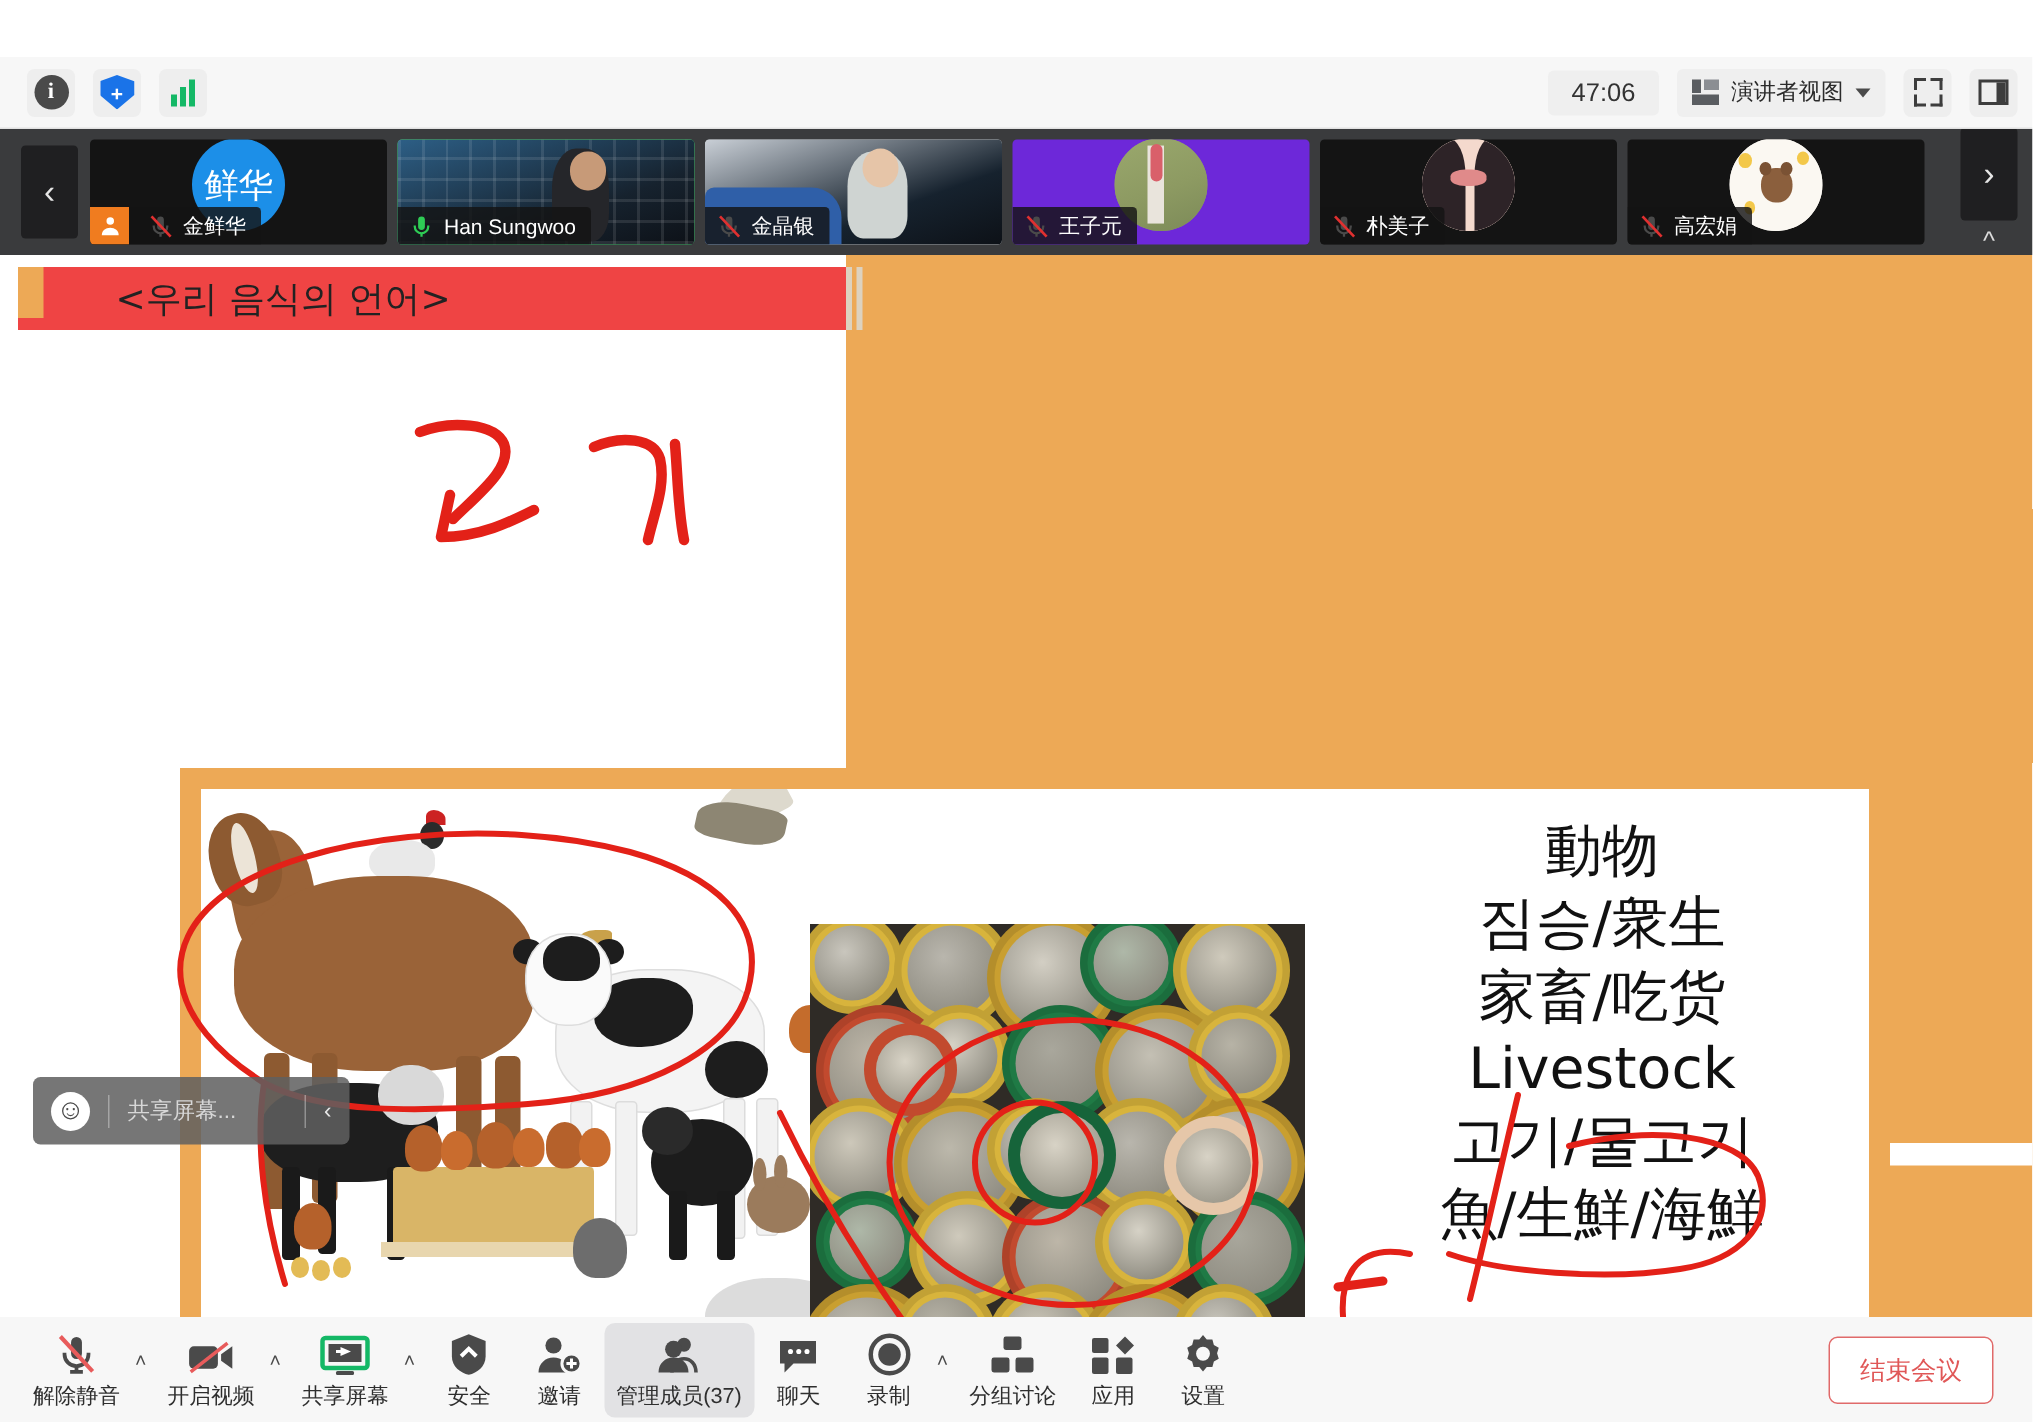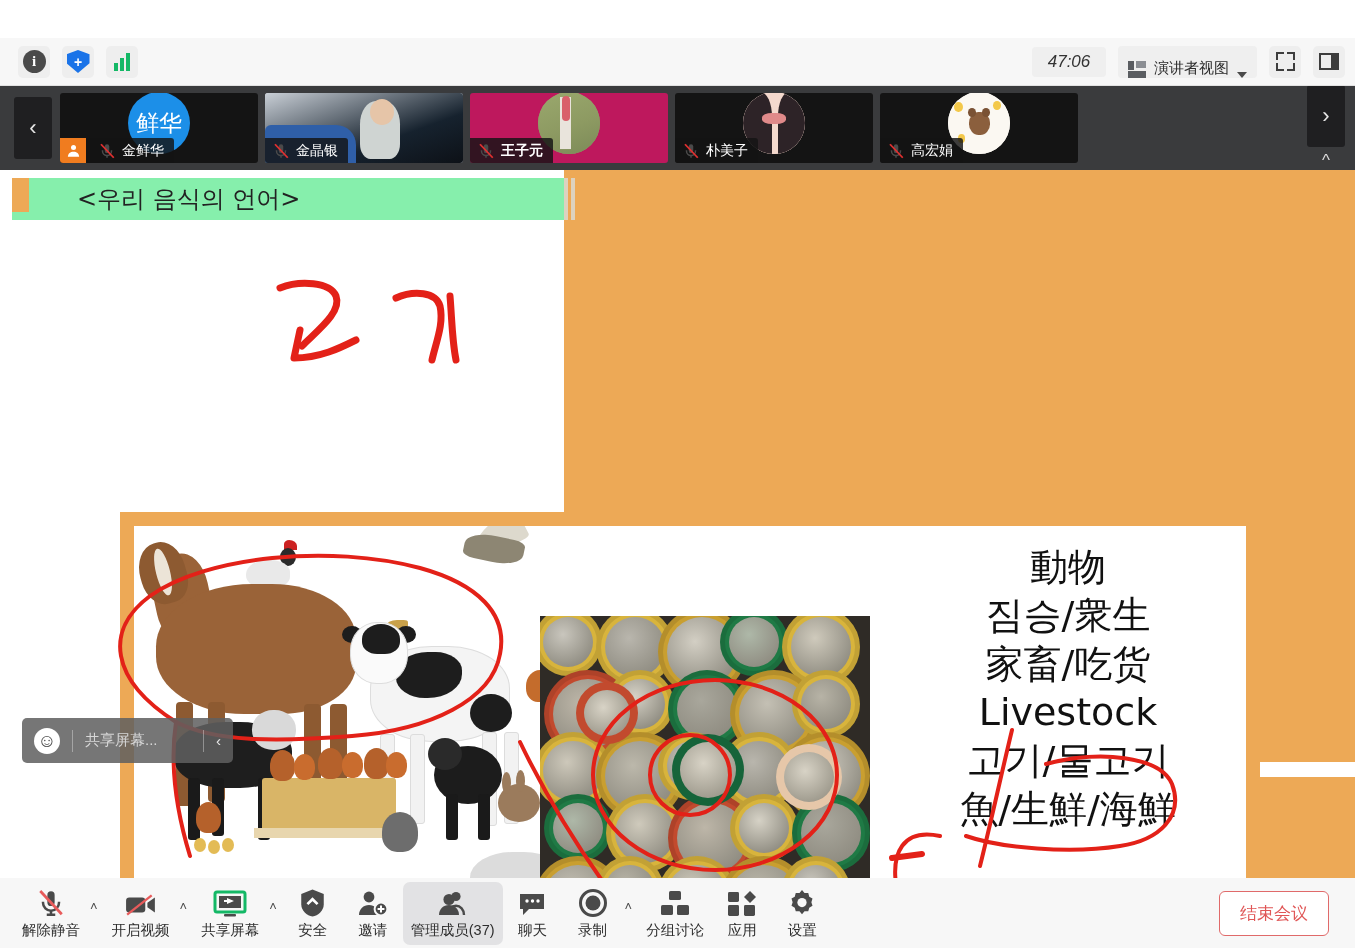--- a/index.html
+++ b/index.html
@@ -59,7 +59,7 @@
 
   .timer {
     background: #efefef; border-radius: 4px; padding: 5px 14px;
-    font-size: 17px; color: #333; min-width: 74px; text-align: center; font-style: italic;
+    font-size: 17px; color: #333; min-width: 74px; text-align: center;
   }
   .viewmode {
     background: #efefef; border-radius: 4px; height: 32px; padding: 0 10px;

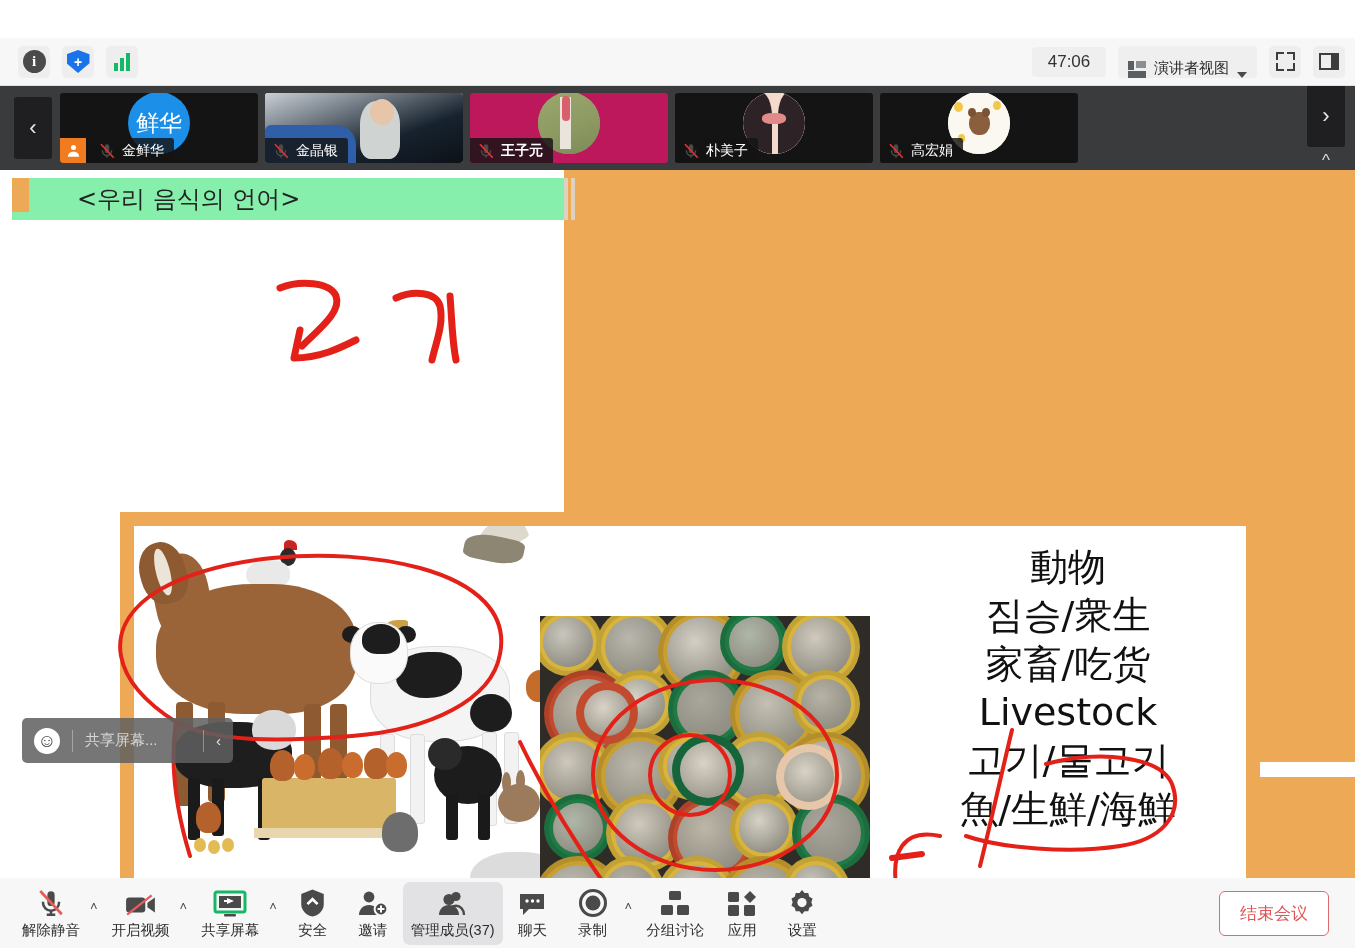--- a/index.html
+++ b/index.html
@@ -63,7 +63,7 @@
   }
   .viewmode {
     background: #efefef; border-radius: 4px; height: 32px; padding: 0 10px;
-    display: flex; align-items: flex-end; gap: 8px; font-size: 15px; color: #2b2b2b;
+    display: flex; align-items: center; gap: 8px; font-size: 15px; color: #2b2b2b;
   }
   .viewmode-icon { position: relative; width: 18px; height: 17px; }
   .viewmode-icon .b1 { position:absolute; left:0; top:0; width:6px; height:9px; background:#5a5d61; }

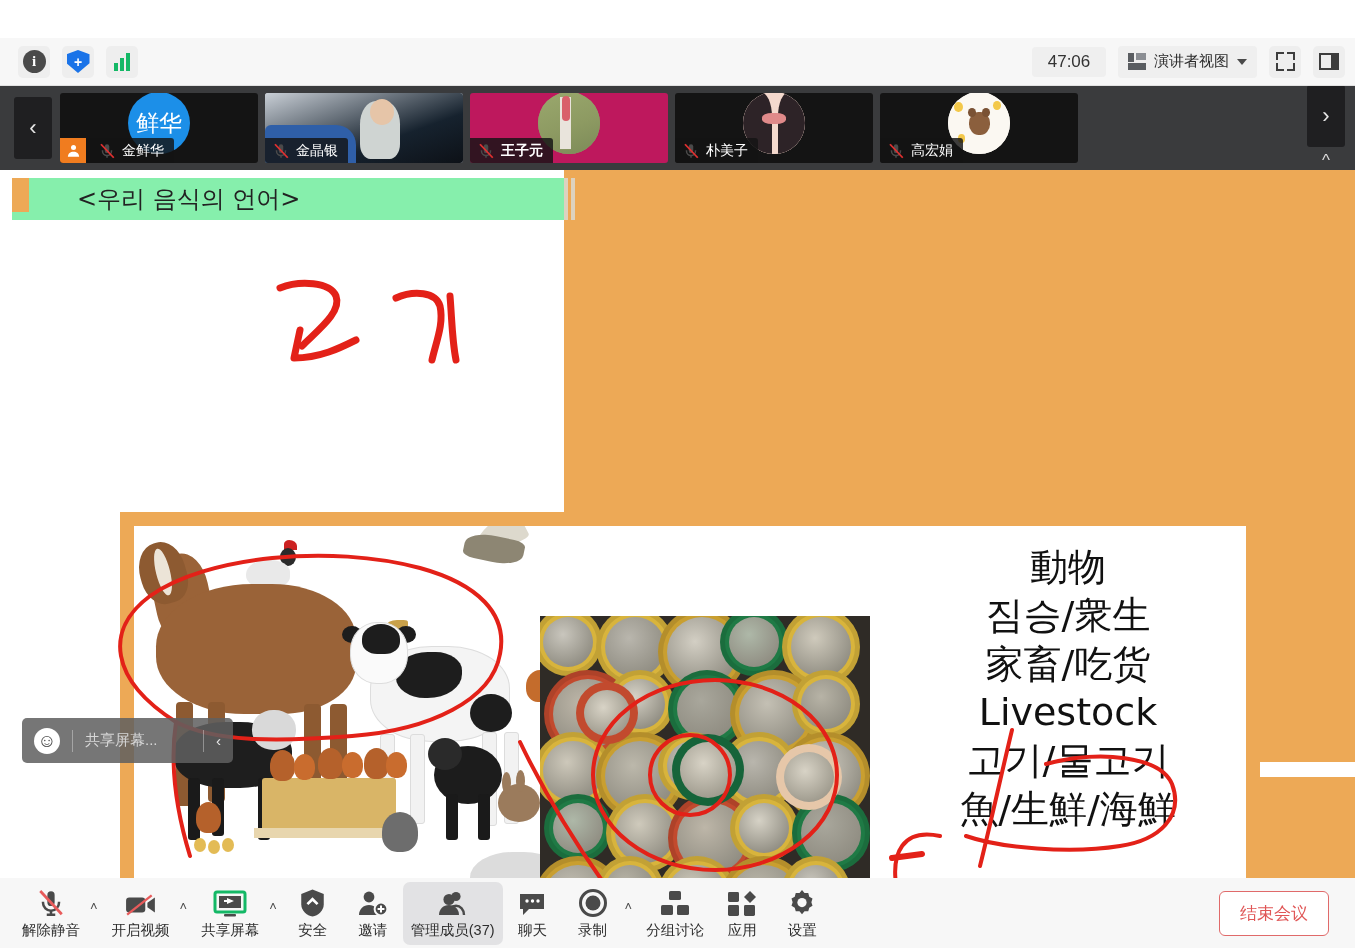--- a/index.html
+++ b/index.html
@@ -307,6 +307,26 @@
   </svg>
             </span>
       <span class="name-txt">金鲜华</span>
+    </div>
+        </div>
+        <div class="tile speaking" style="background: rgb(36, 69, 95);">
+          <div class="vbg" style="background:linear-gradient(160deg,#2d5f86 0%, #16222e 65%, #0d1117 100%);"></div>
+          <div class="vbg" style="background:
+        repeating-linear-gradient(90deg, rgba(255,255,255,.10) 0 2px, transparent 2px 16px),
+        repeating-linear-gradient(0deg, rgba(255,255,255,.10) 0 2px, transparent 2px 14px);"></div>
+          <div style="position:absolute;left:52%;top:6px;width:38px;height:62px;border-radius:42% 42% 30% 30%;background:#25262a;"></div>
+          <div style="position:absolute;left:58%;top:8px;width:24px;height:26px;border-radius:48%;background:#c79a78;"></div>
+          <div class="namebar">
+
+      <span class="mic">
+              <svg class="gi" viewBox="0 0 24 24" width="20" height="18">
+    <path d="M12 3a3 3 0 0 0-3 3v6a3 3 0 0 0 6 0V6a3 3 0 0 0-3-3z" fill="#2ecc55"></path>
+    <path d="M6 11v1a6 6 0 0 0 12 0v-1" stroke="#2ecc55" stroke-width="2" fill="none"></path>
+    <path d="M12 18v3" stroke="#2ecc55" stroke-width="2"></path>
+
+  </svg>
+            </span>
+      <span class="name-txt">Han Sungwoo</span>
     </div>
         </div>
         <div class="tile" style="background: rgb(207, 213, 218);">

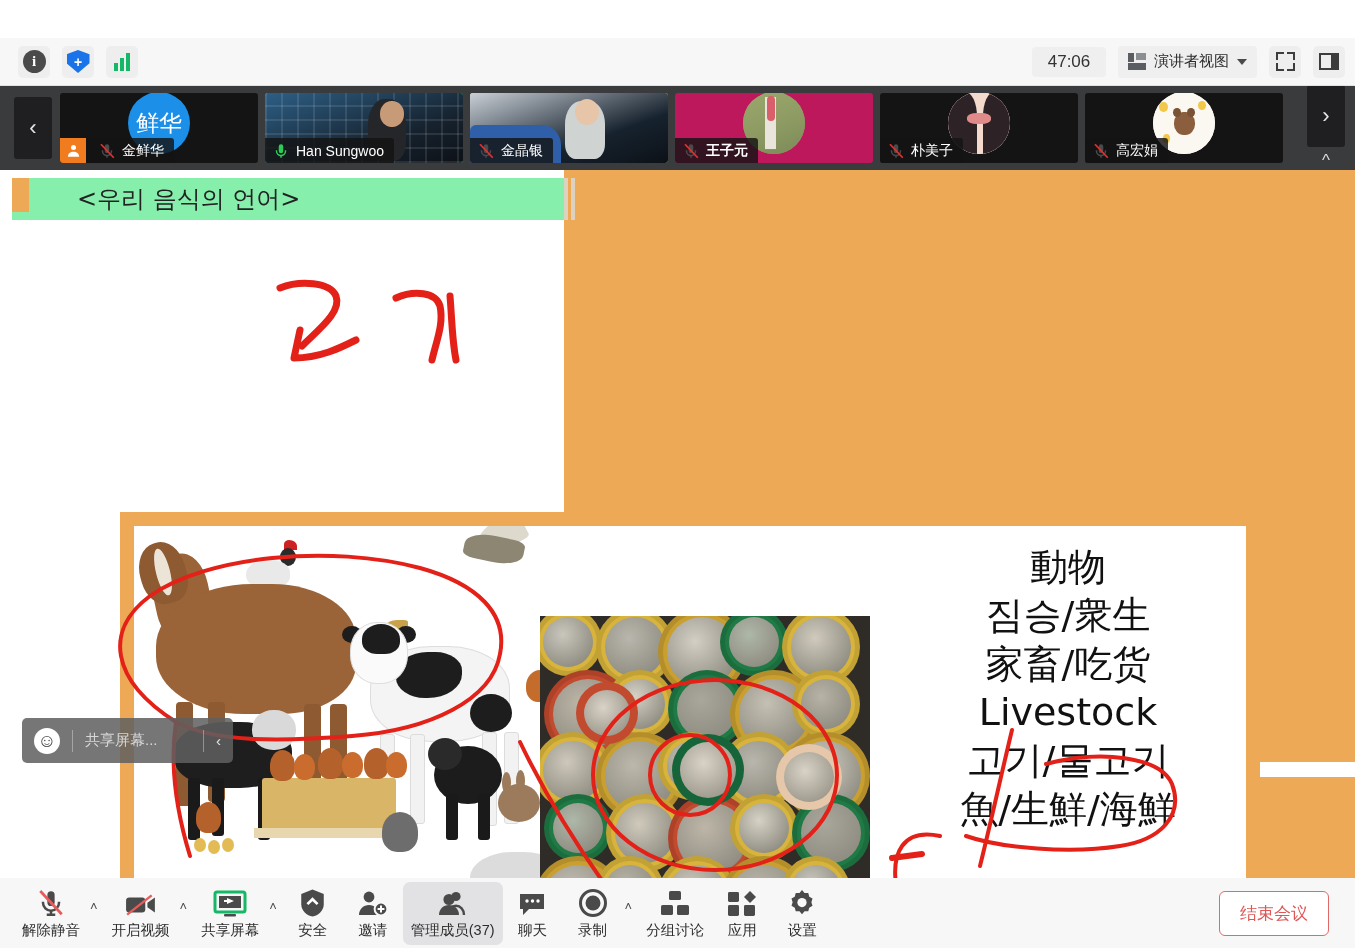--- a/index.html
+++ b/index.html
@@ -347,7 +347,7 @@
       <span class="name-txt">金晶银</span>
     </div>
         </div>
-        <div class="tile" style="background: #be185d; font-weight: bold;">
+        <div class="tile" style="background: #6d28d9;">
           <div class="avatar-circle" style="background:#8e9c6a;overflow:hidden;">
             <div style="position:absolute;inset:0;background:
         linear-gradient(160deg,#9aa86d 0%,#8d9a62 55%,#7c8a58 100%);"></div>

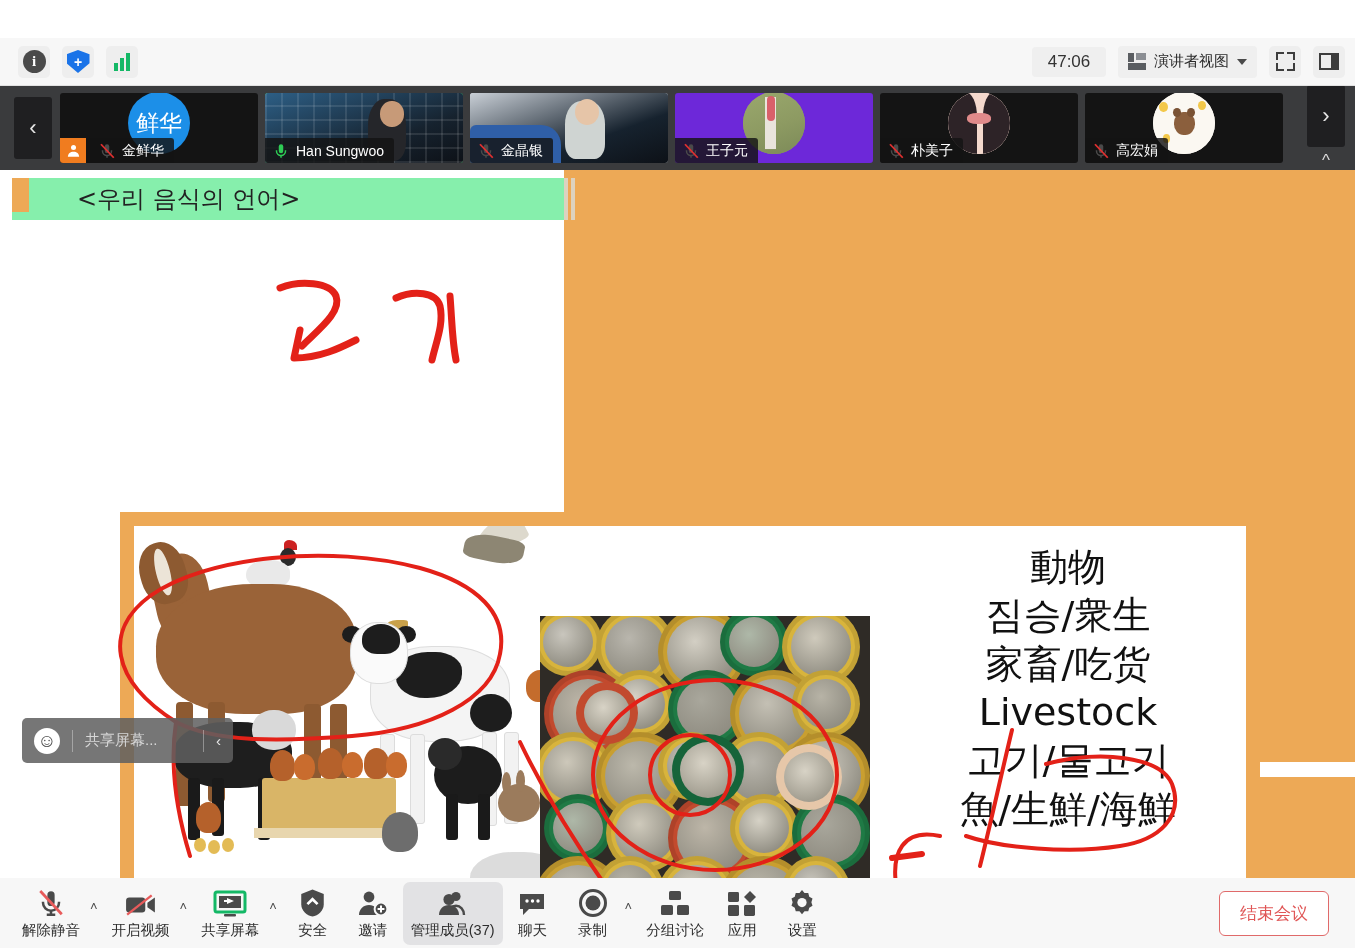--- a/index.html
+++ b/index.html
@@ -129,7 +129,7 @@
   .slide-right-gap { position: absolute; left: 564px; top: 592px; width: 791px; height: 15px; background: #fff; }
   .title-band {
     position: absolute; left: 12px; top: 8px; width: 552px; height: 42px;
-    background: #86efac; display: flex; align-items: center;
+    background: #ef4444; display: flex; align-items: center;
   }
   .title-band .ttxt { margin-left: 65px; font-size: 24px; color: #222; font-family: "DejaVu Sans", sans-serif; }
   .title-flag { position: absolute; left: 12px; top: 8px; width: 17px; height: 34px; background: var(--accent); }

